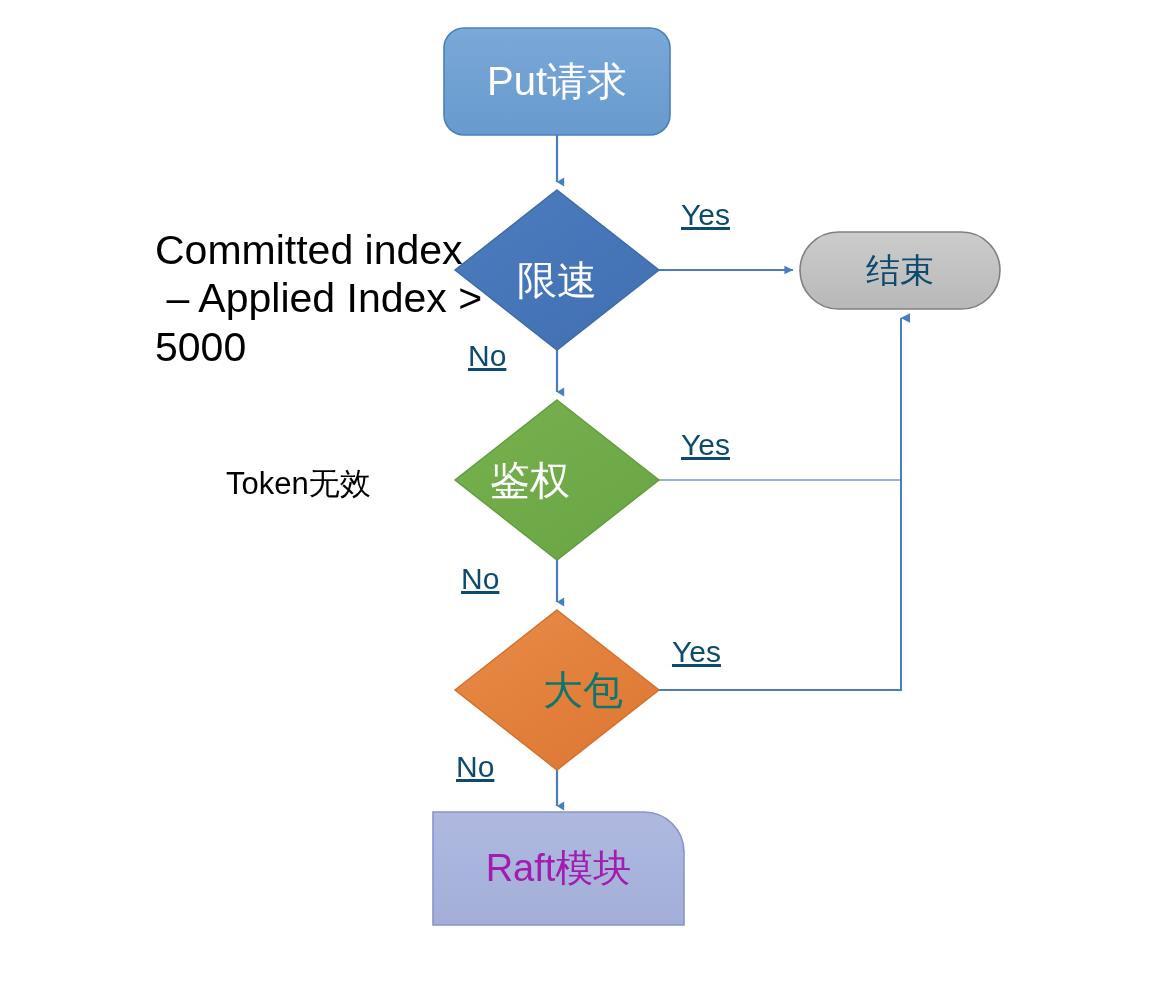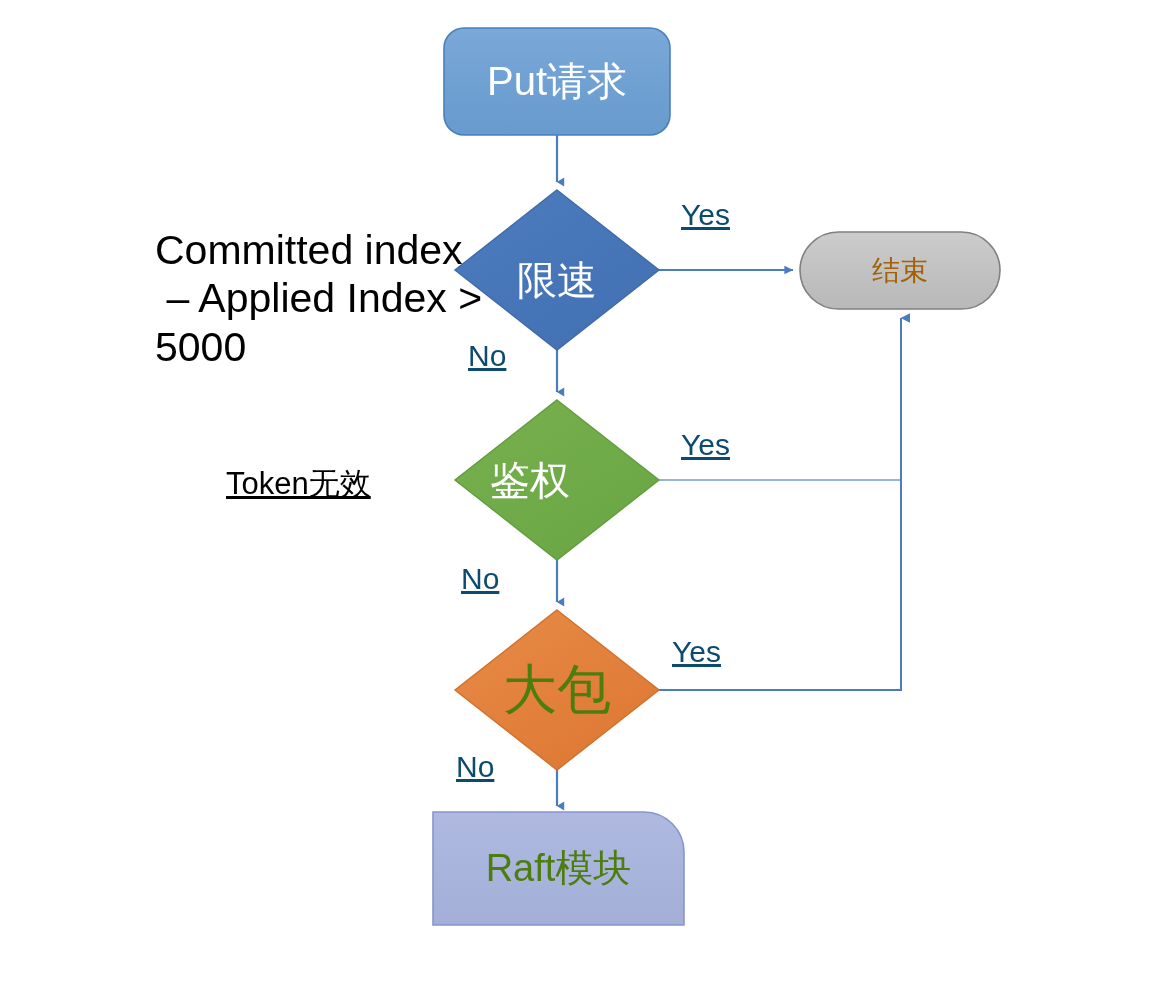--- a/index.html
+++ b/index.html
@@ -136,7 +136,7 @@
               color:#ffffff; font-size:40px;">限速</div>
 
   <div class="node-label" style="left:800px; top:232px; width:200px; height:77px;
-              color:#a16207; font-size:28px;">结束</div>
+              color:#0c4a6e; font-size:34px;">结束</div>
 
   <div class="node-label" style="left:428px; top:440px; width:204px; height:80px;
               color:#ffffff; font-size:40px;">鉴权</div>

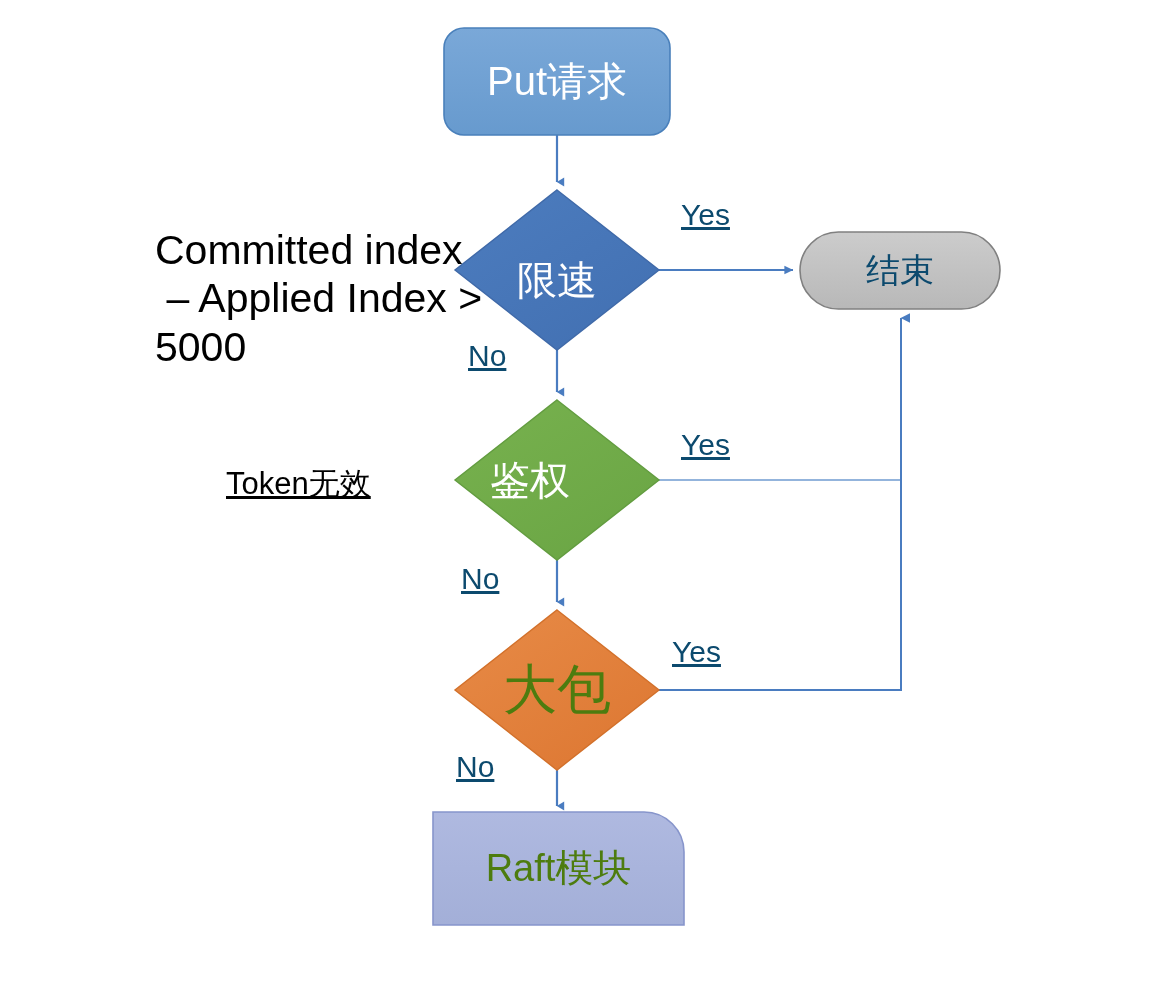--- a/index.html
+++ b/index.html
@@ -151,7 +151,7 @@
  – Applied Index &gt;
 5000</div>
 
-  <div class="free-label" style="left:226px; top:466px; font-size:31px;text-decoration:underline;">Token无效</div>
+  <div class="free-label" style="left:226px; top:466px; font-size:31px;">Token无效</div>
 
 
   <div class="edge-label" style="left:681px; top:198px;">Yes</div>

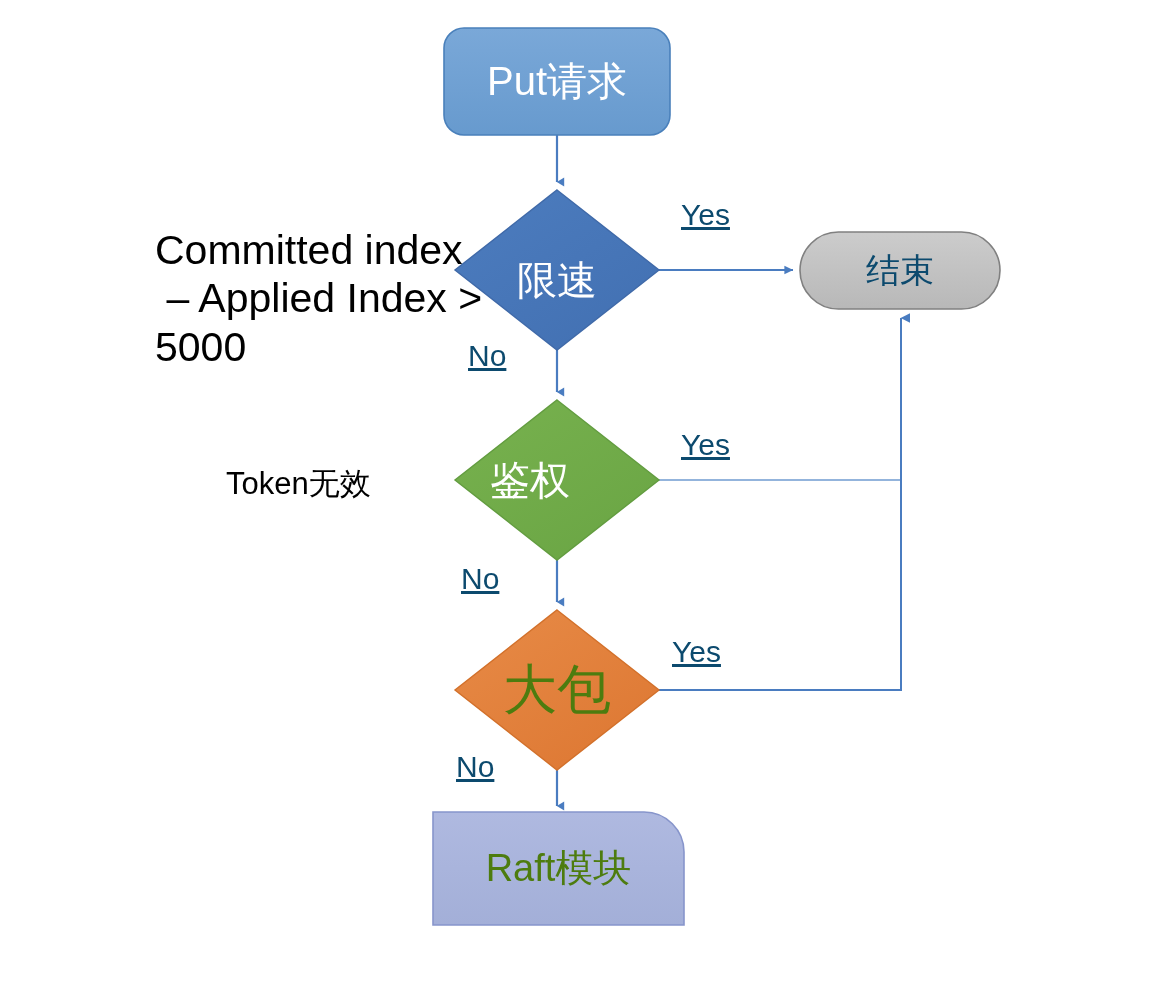--- a/index.html
+++ b/index.html
@@ -141,8 +141,8 @@
   <div class="node-label" style="left:428px; top:440px; width:204px; height:80px;
               color:#ffffff; font-size:40px;">鉴权</div>
 
-  <div class="node-label" style="left:455px; top:650px; width:204px; height:80px;
-              color:#4d7c0f; font-size:54px;">大包</div>
+  <div class="node-label" style="left:481px; top:650px; width:204px; height:80px;
+              color:#0f766e; font-size:40px;">大包</div>
 
   <div class="node-label" style="left:433px; top:812px; width:251px; height:113px;
               color:#4d7c0f; font-size:38px;">Raft模块</div>

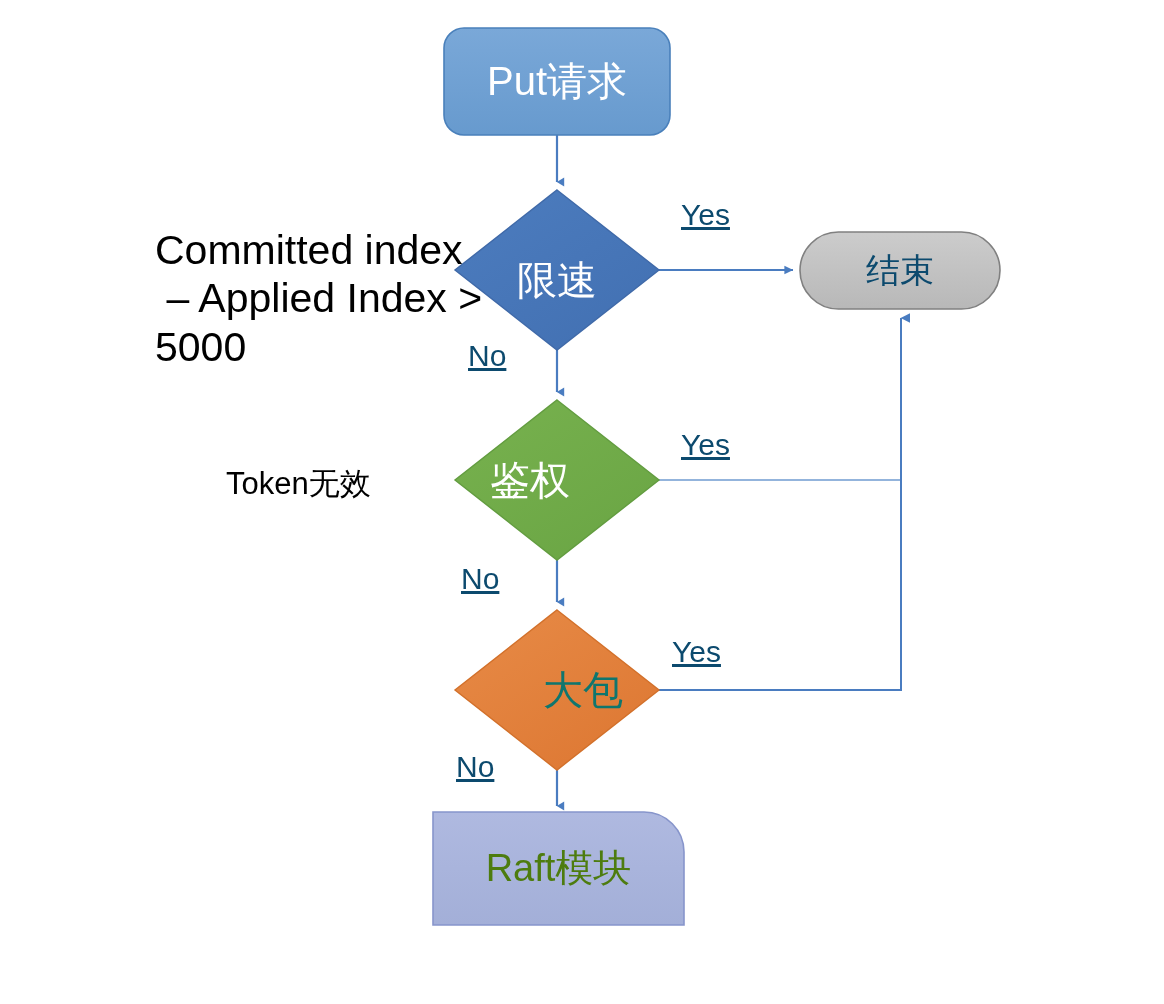--- a/index.html
+++ b/index.html
@@ -145,7 +145,7 @@
               color:#0f766e; font-size:40px;">大包</div>
 
   <div class="node-label" style="left:433px; top:812px; width:251px; height:113px;
-              color:#4d7c0f; font-size:38px;">Raft模块</div>
+              color:#a21caf; font-size:38px;">Raft模块</div>
 
   <div class="free-label" style="left:155px; top:226px; width:290px; font-size:41px;">Committed index
  – Applied Index &gt;

